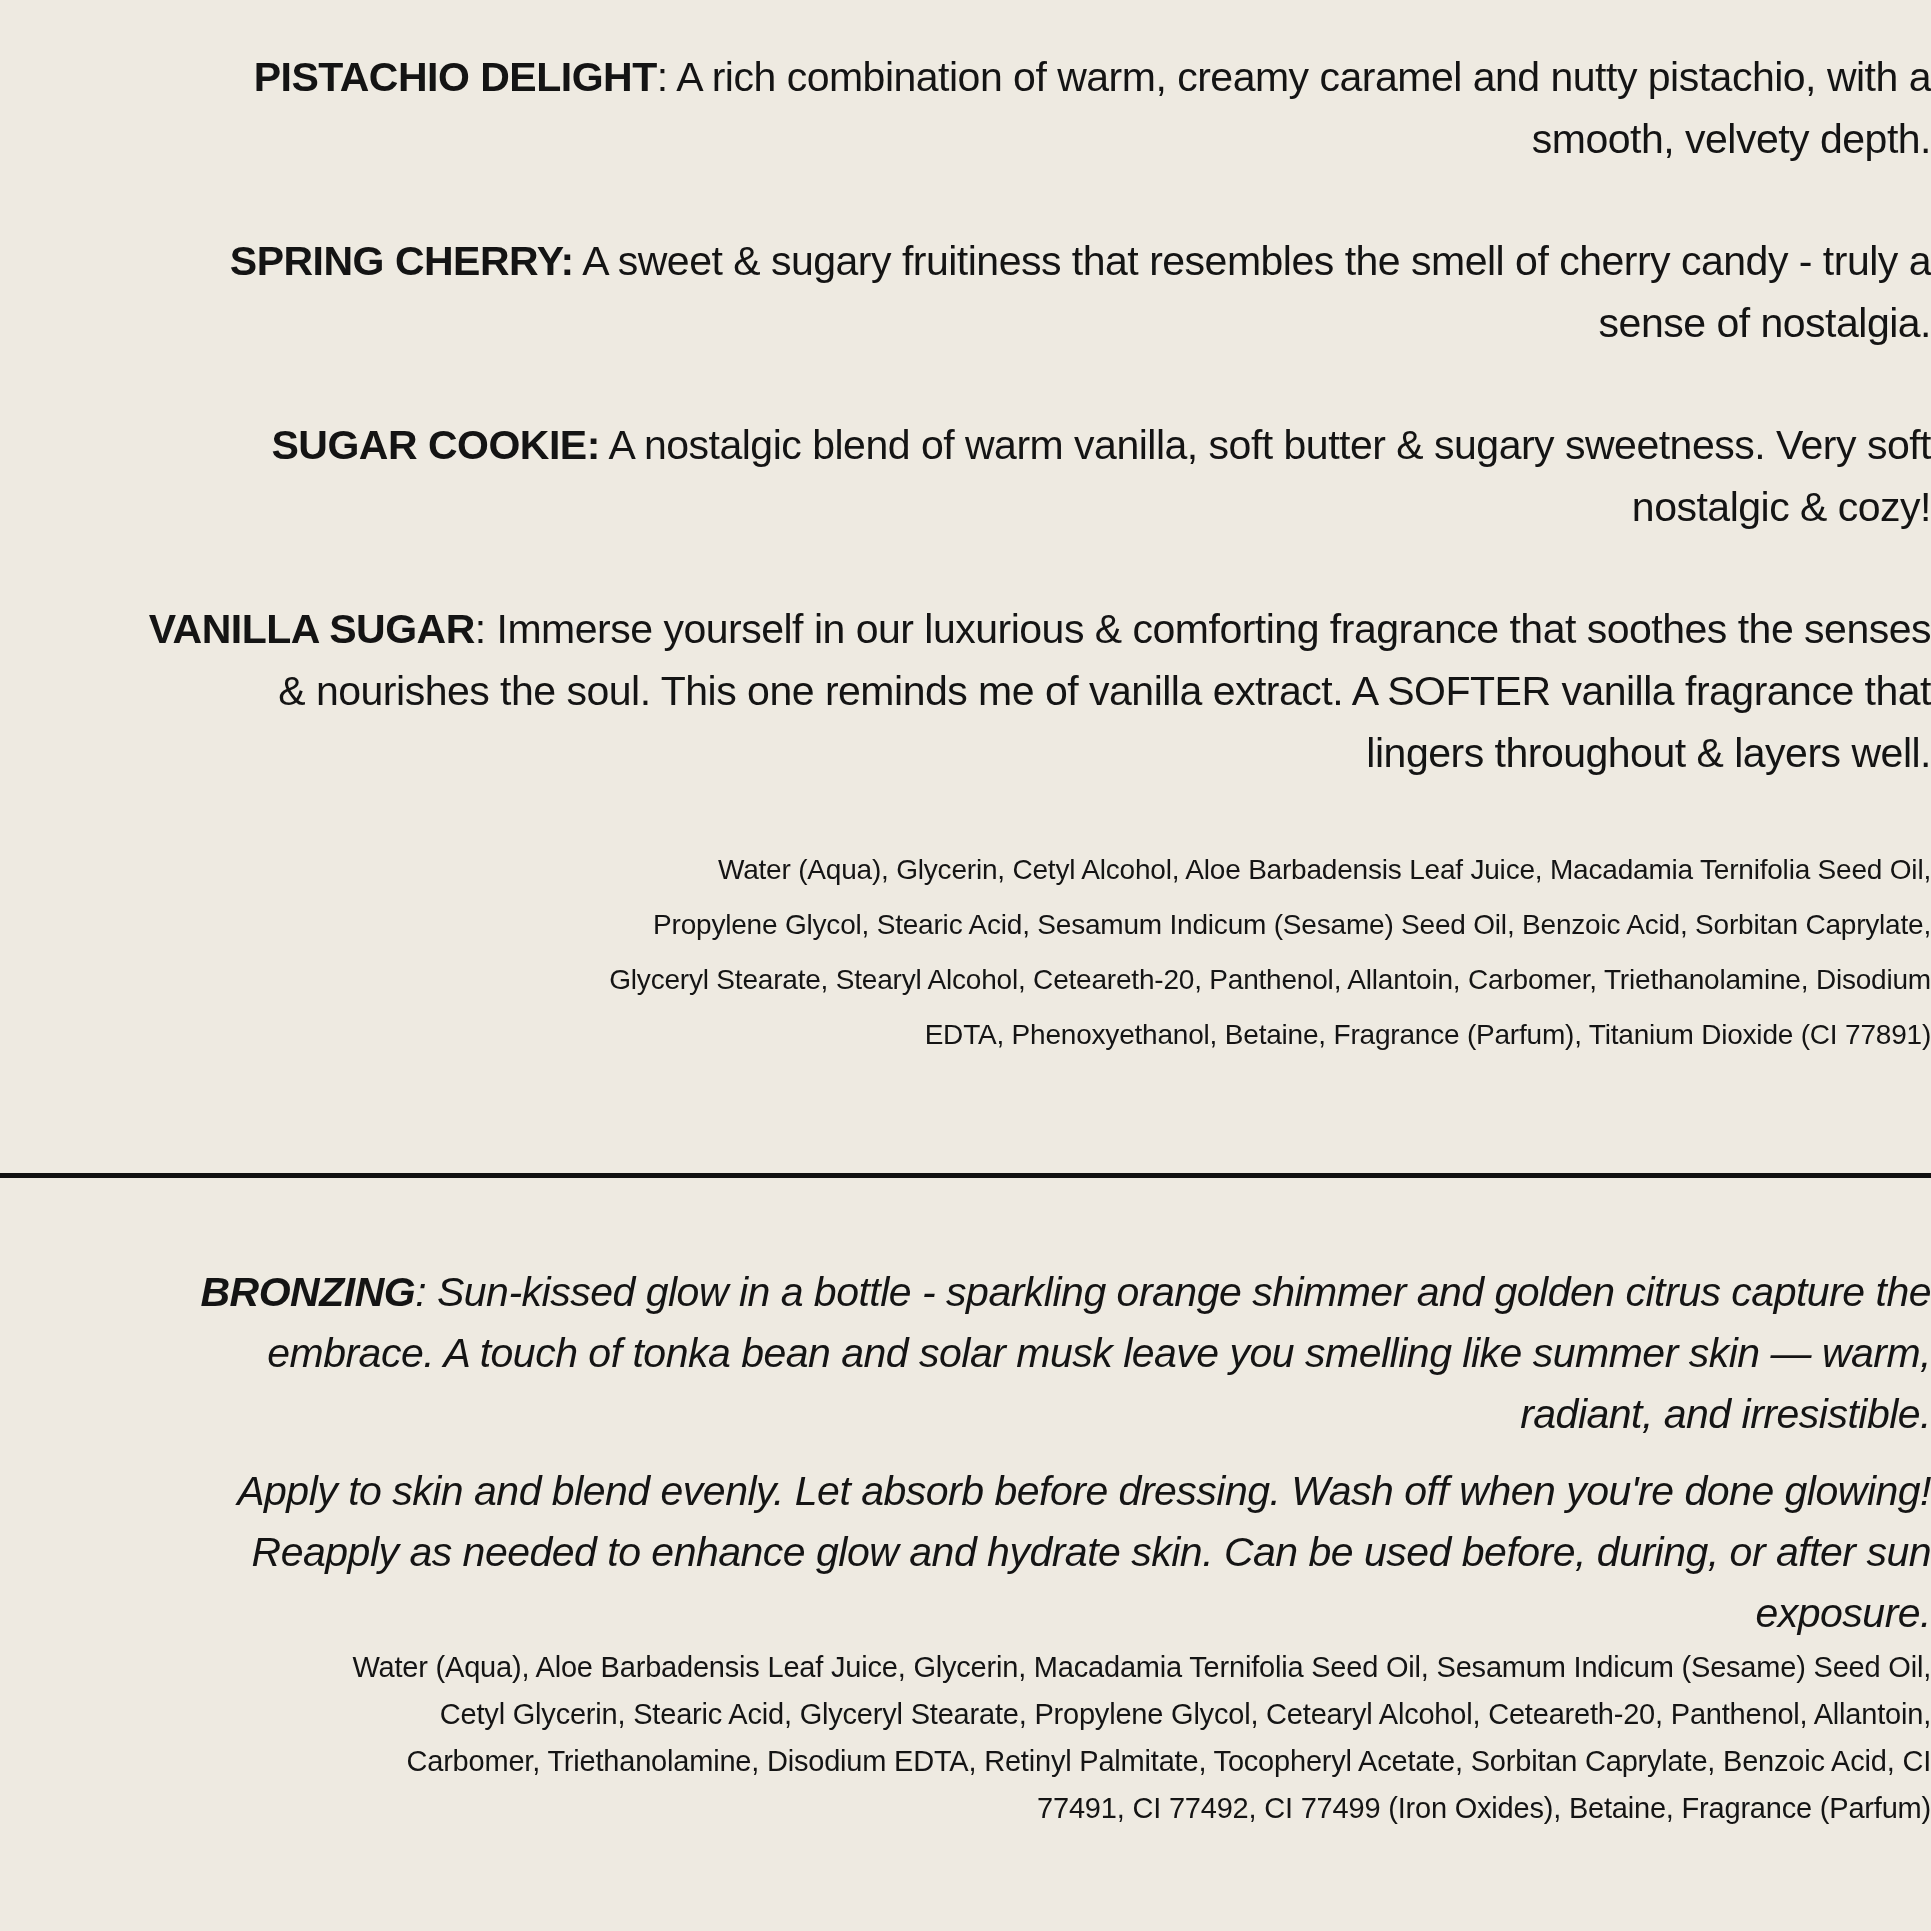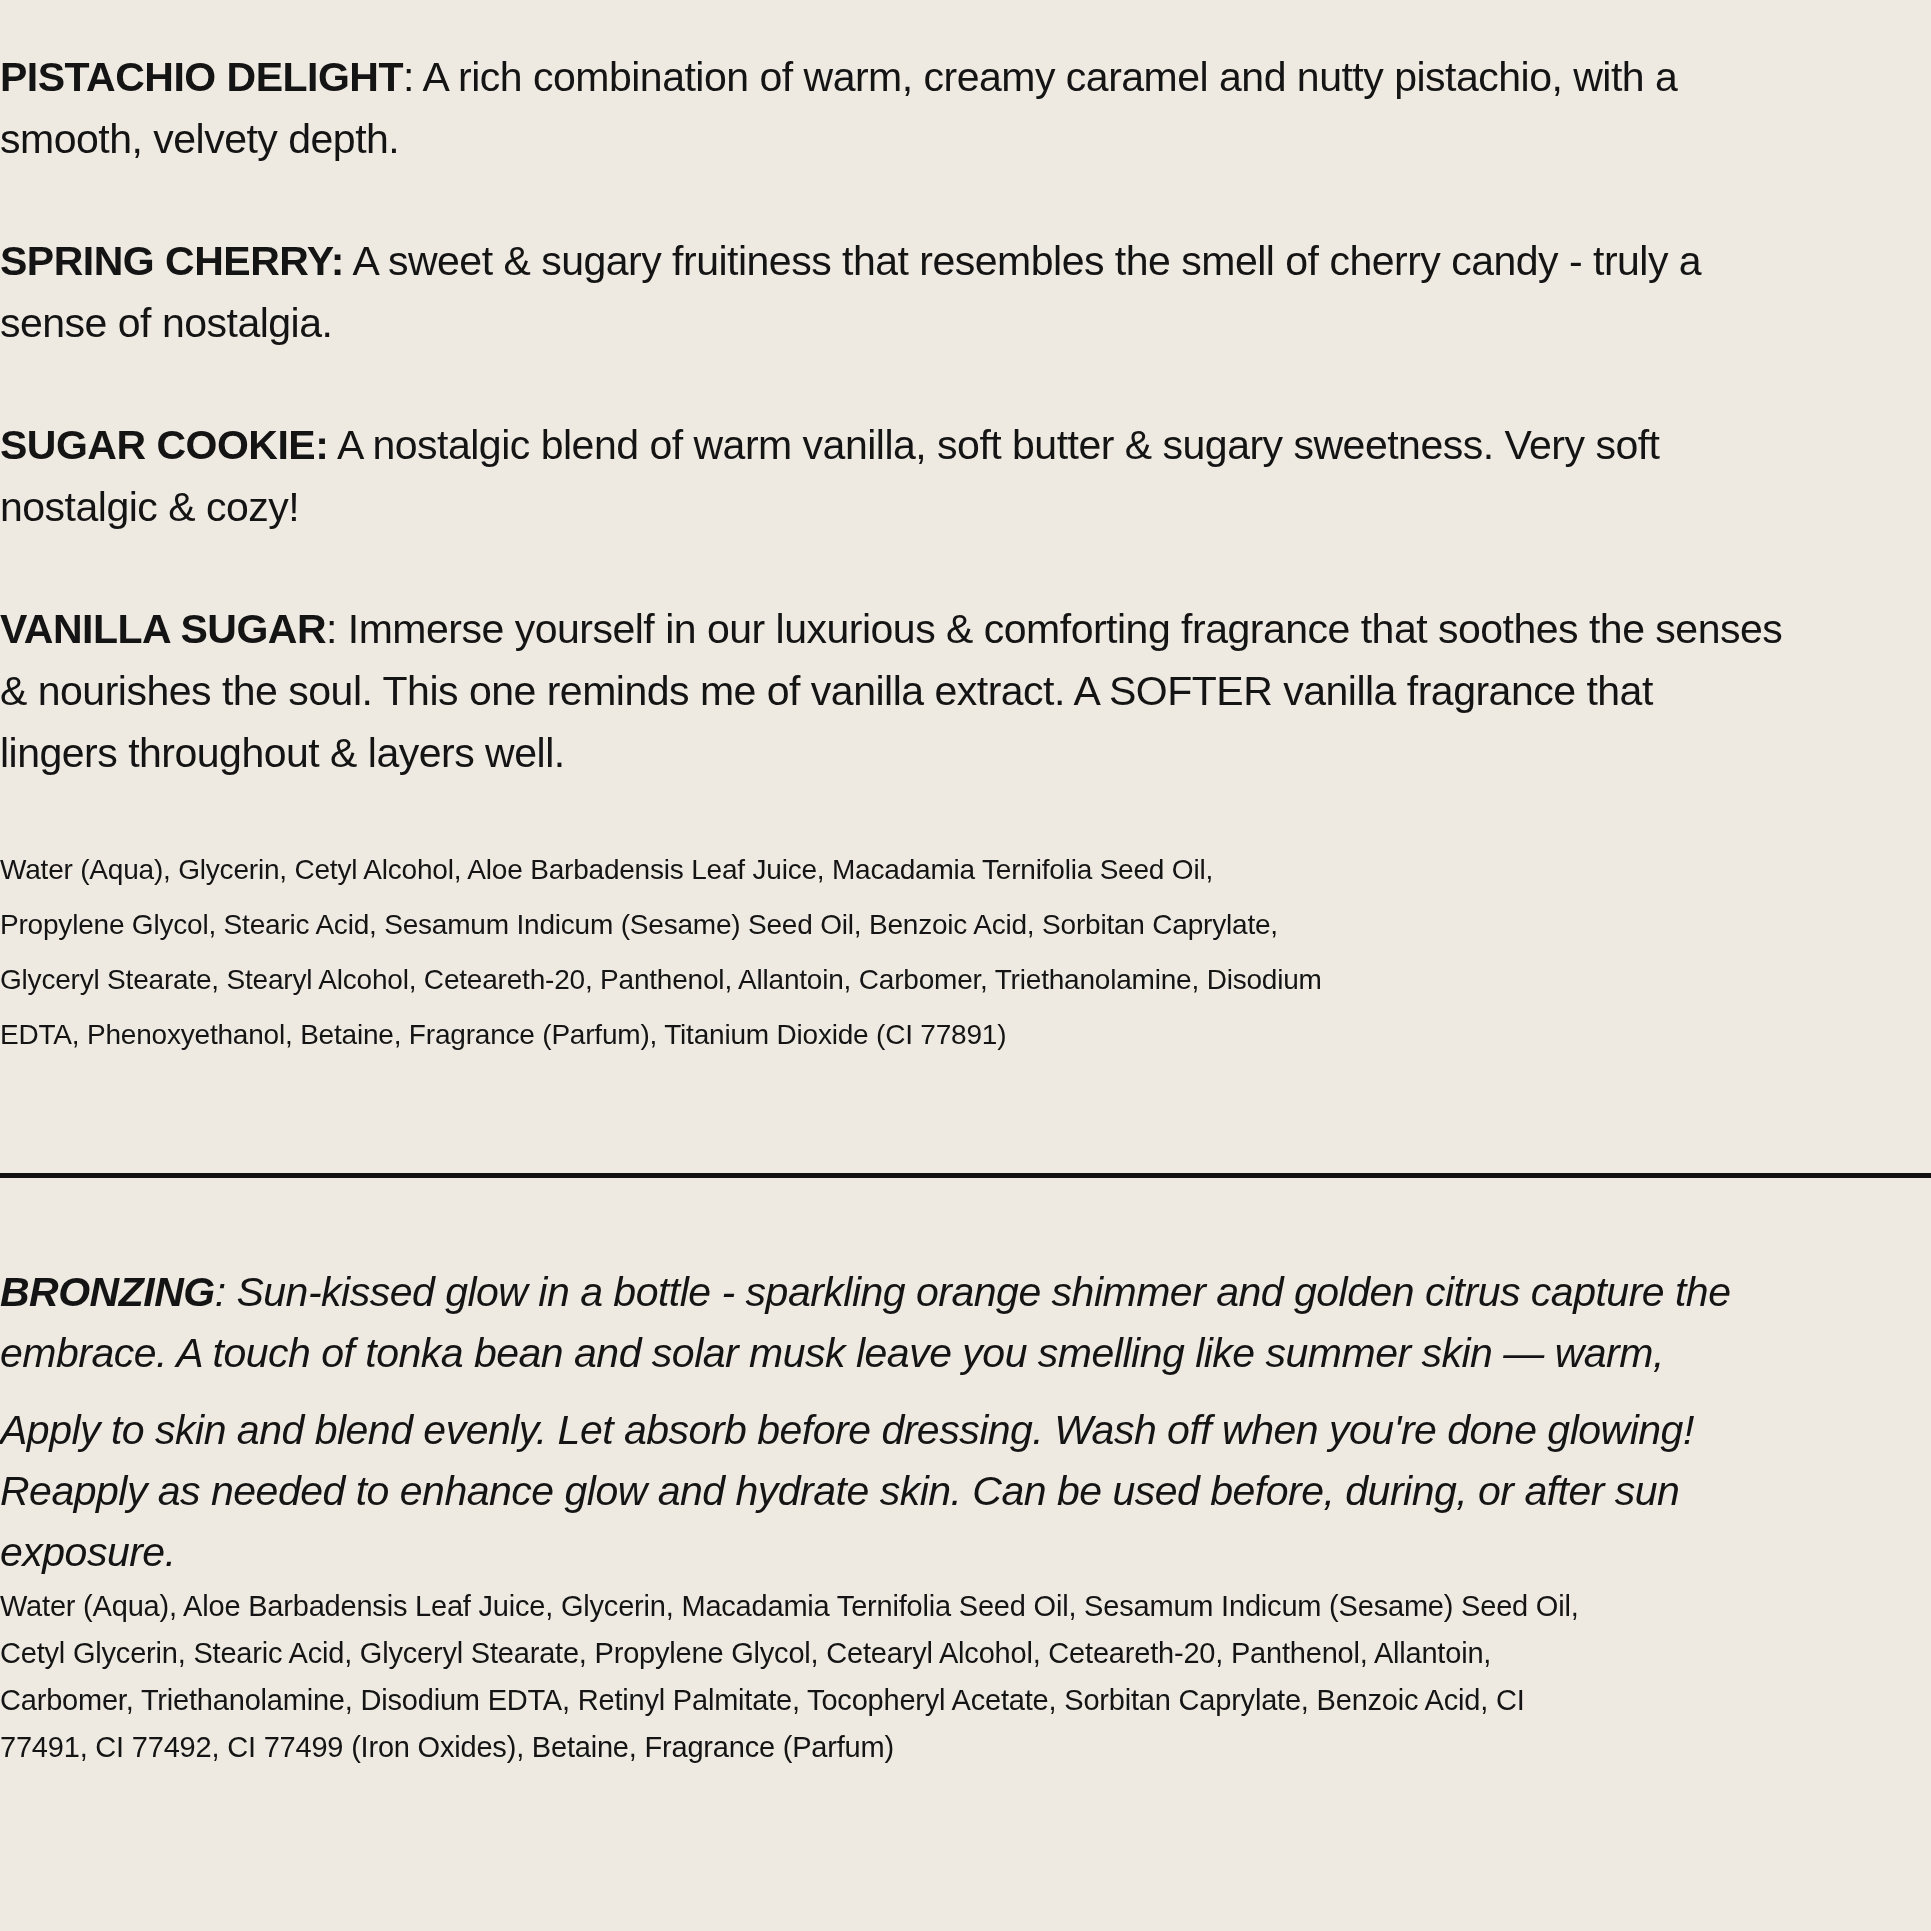--- a/index.html
+++ b/index.html
@@ -15,7 +15,7 @@
   }
   .block {
     margin: 0;
-    text-align: left;
+    text-align: right;
   }
   .desc {
     font-size: 41px;

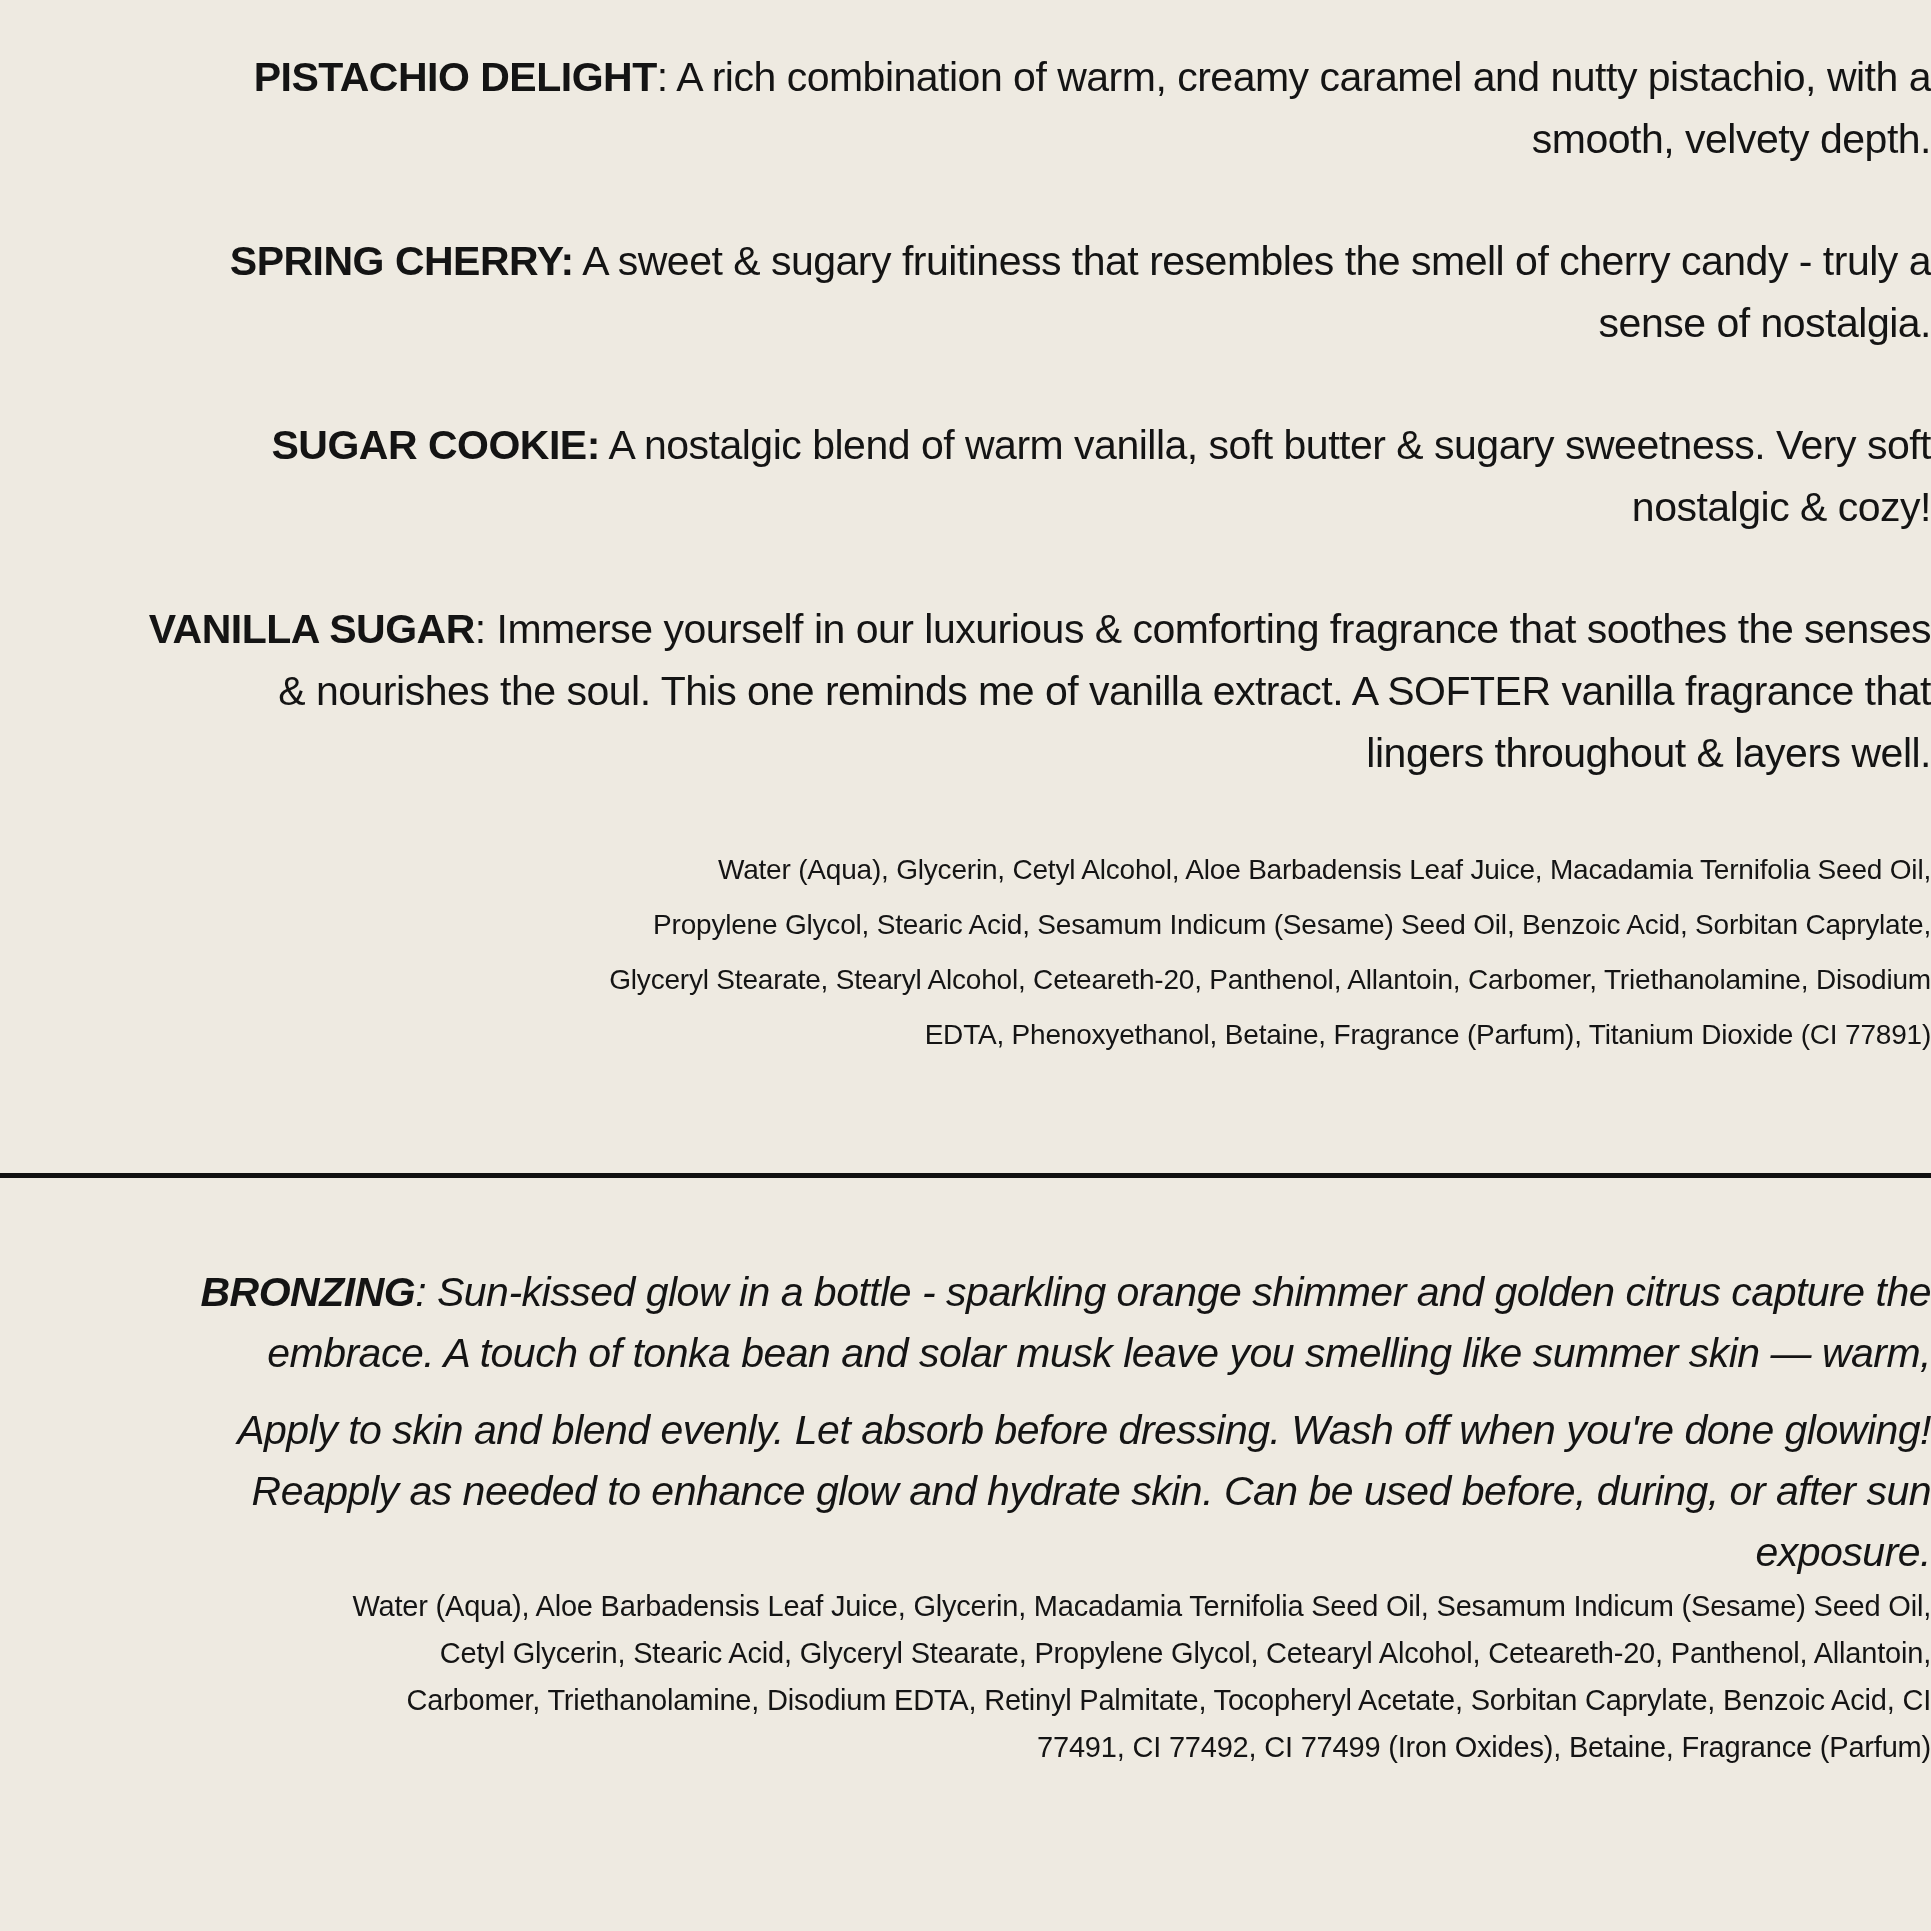--- a/index.html
+++ b/index.html
@@ -100,6 +100,7 @@
     <p class="block desc" id="p-bronzing">
       <span class="ln"><strong>BRONZING</strong><span>: Sun-kissed glow in a bottle - sparkling orange shimmer and golden citrus capture the</span></span>
       <span class="ln">embrace. A touch of tonka bean and solar musk leave you smelling like summer skin — warm,</span>
+      <span class="ln">radiant, and irresistible.</span>
     </p>
 
     <p class="block desc" id="p-usage">

